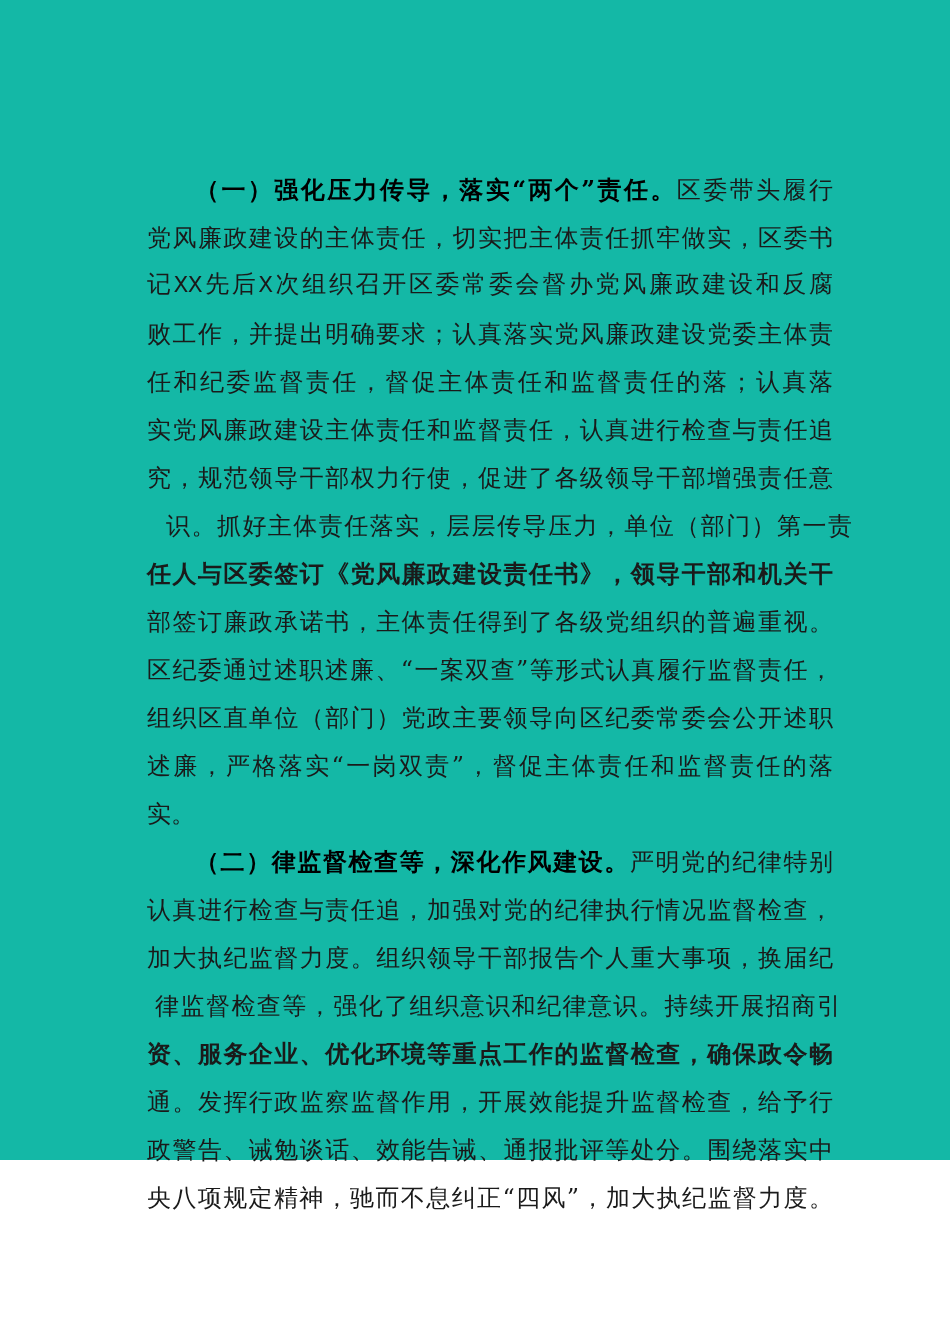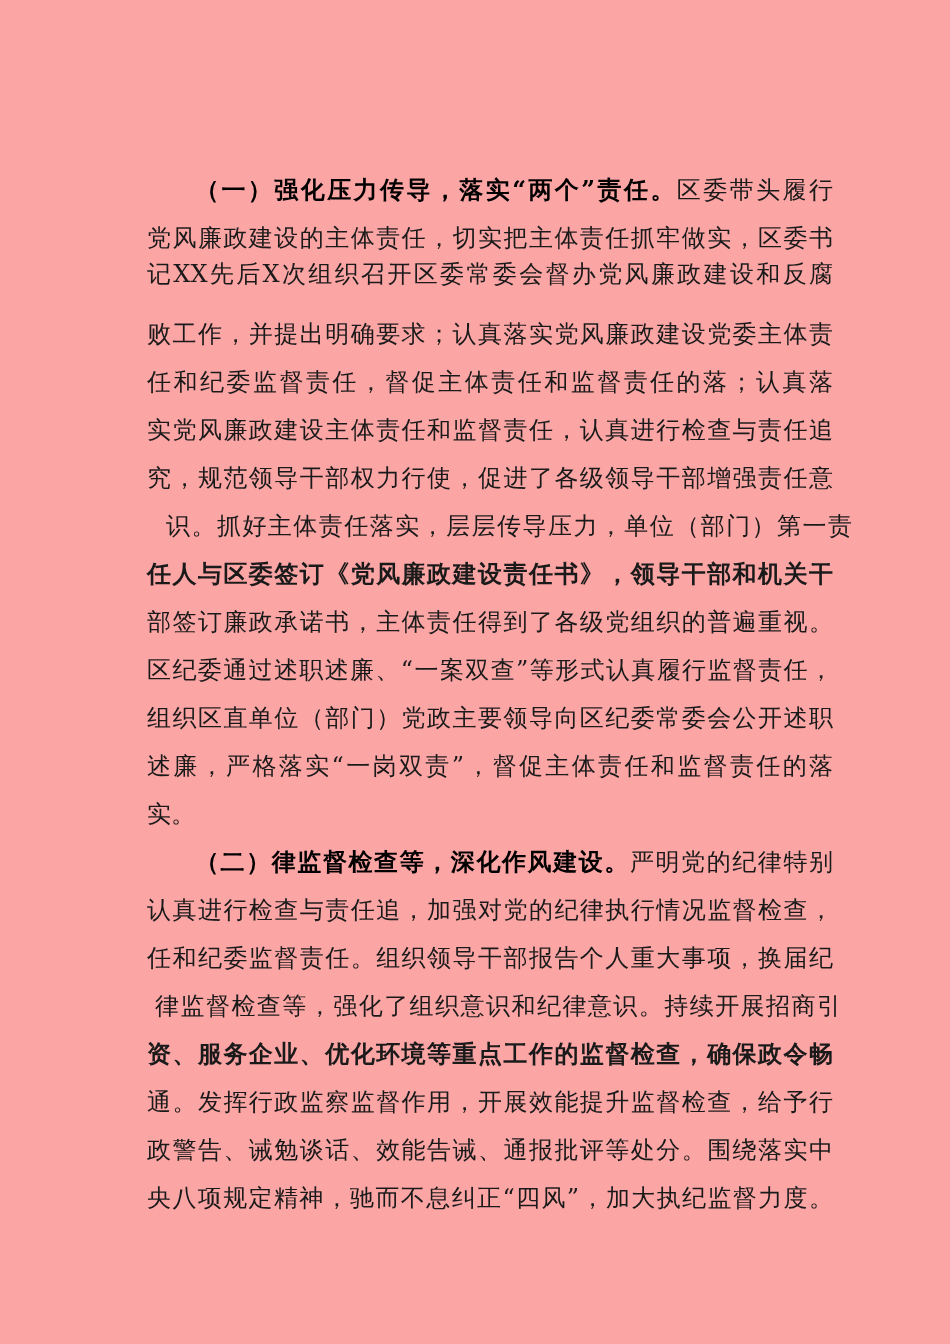--- a/index.html
+++ b/index.html
@@ -4,7 +4,7 @@
   <style>
     html, body { margin: 0; padding: 0; background: #ffffff; }
     body { width: 950px; height: 1344px; position: relative; overflow: hidden; }
-    .page { position: absolute; left: 0; top: 0; width: 950px; height: 1344px; background: #fca5a5; }
+    .page { position: absolute; left: 0; top: 0; width: 950px; height: 1160px; background: #14b8a6; }
     .line {
       position: absolute;
       left: 147px;

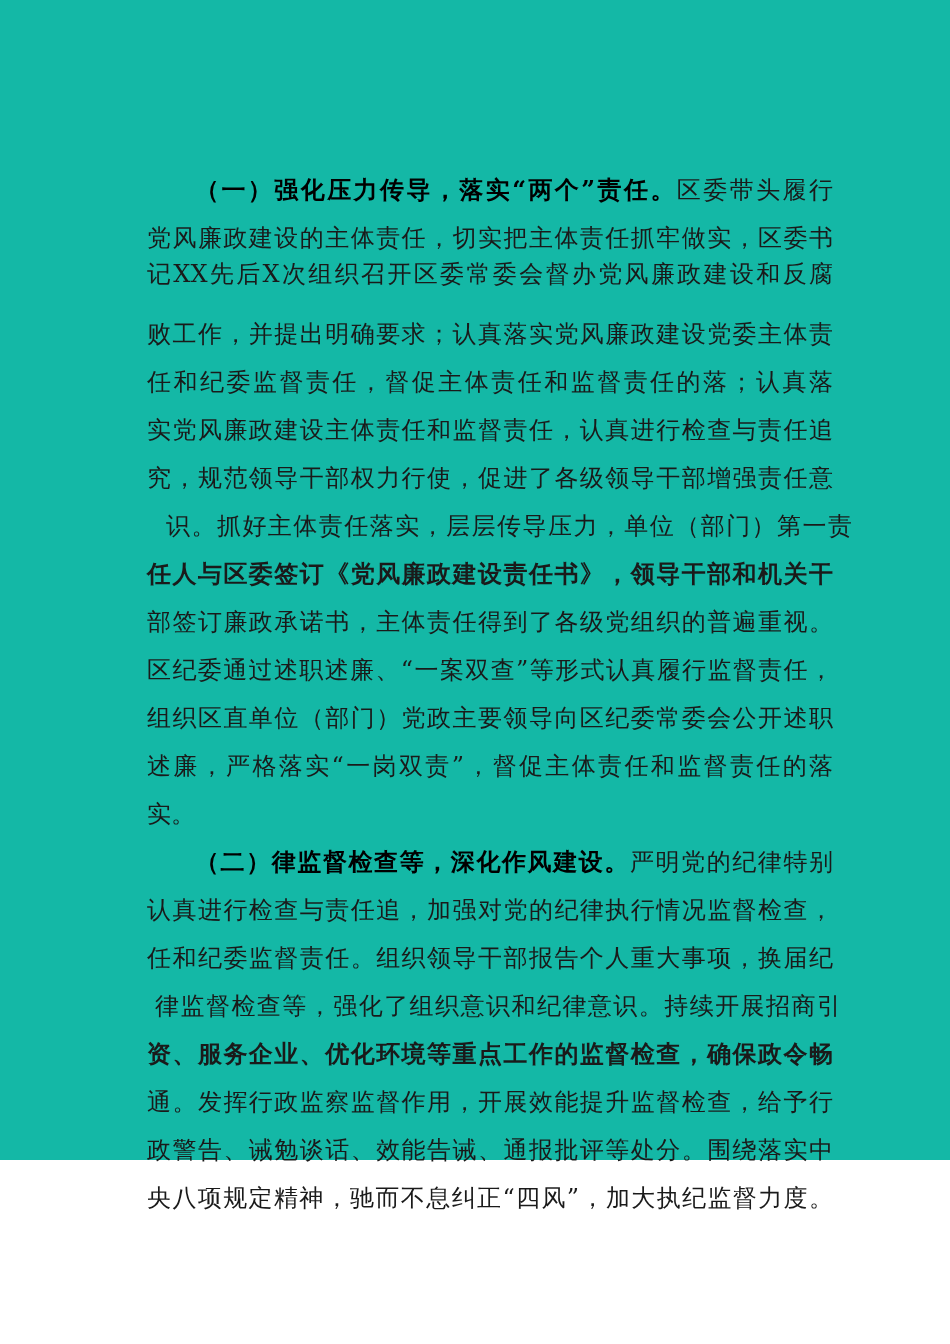--- a/index.html
+++ b/index.html
@@ -32,7 +32,7 @@
     <span class="bold">（一）强化压力传导，落实“两个”责任。</span><span>区委带头履行</span>
   </div>
   <div class="line" style="top:218px;">党风廉政建设的主体责任，切实把主体责任抓牢做实，区委书</div>
-  <div class="line" style="top:254px;">记XX先后X次组织召开区委常委会督办党风廉政建设和反腐</div>
+  <div class="line" style="top:266px;font-family:Liberation Mono, monospace;">记XX先后X次组织召开区委常委会督办党风廉政建设和反腐</div>
   <div class="line" style="top:314px;">败工作，并提出明确要求；认真落实党风廉政建设党委主体责</div>
   <div class="line" style="top:362px;">任和纪委监督责任，督促主体责任和监督责任的落；认真落</div>
   <div class="line" style="top:410px;">实党风廉政建设主体责任和监督责任，认真进行检查与责任追</div>

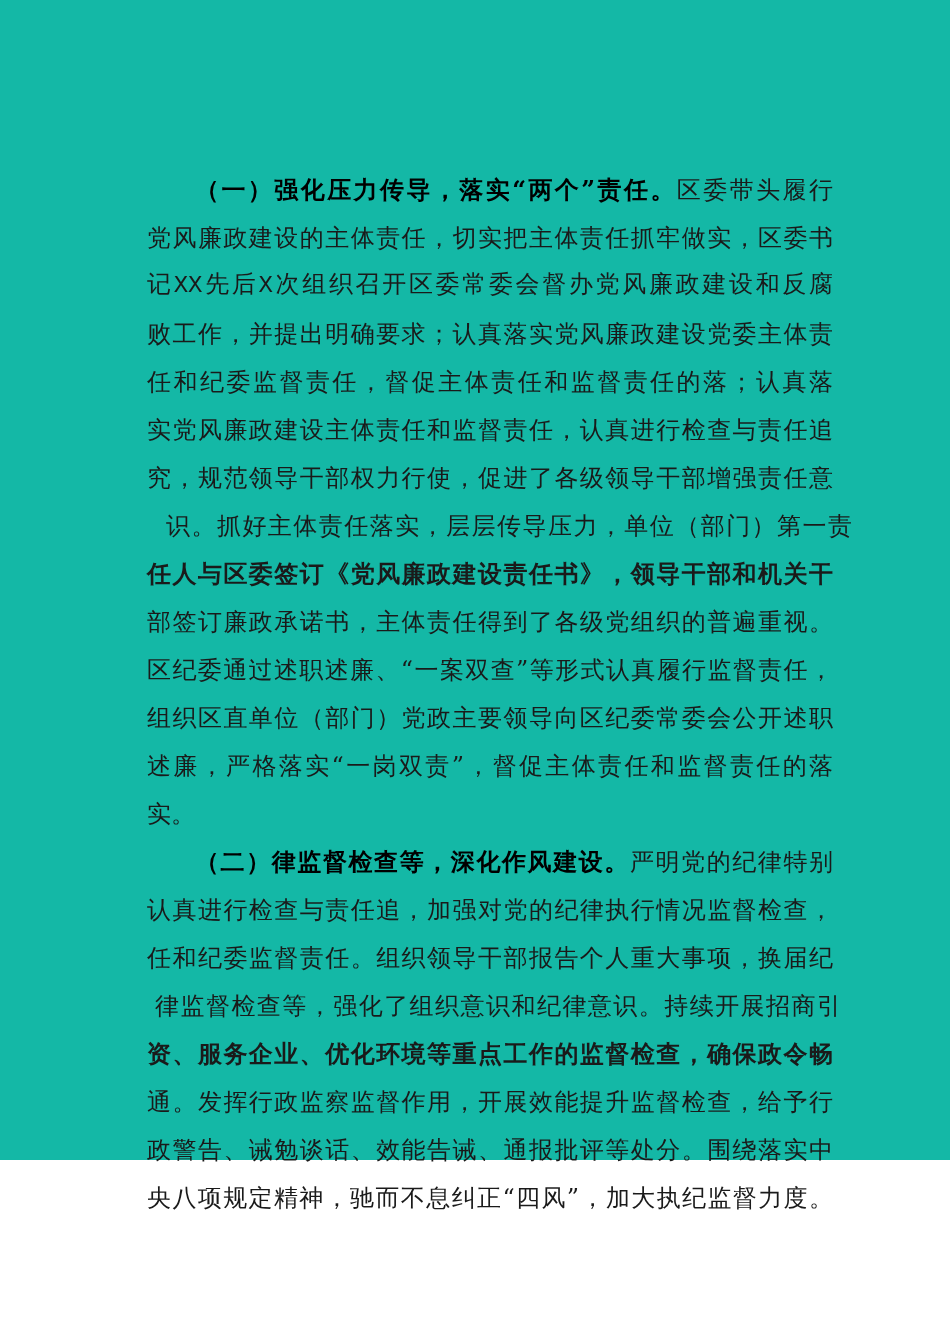--- a/index.html
+++ b/index.html
@@ -49,7 +49,7 @@
     <span class="bold">（二）律监督检查等，深化作风建设。</span><span>严明党的纪律特别</span>
   </div>
   <div class="line" style="top:890px;">认真进行检查与责任追，加强对党的纪律执行情况监督检查，</div>
-  <div class="line" style="top:938px;">任和纪委监督责任。组织领导干部报告个人重大事项，换届纪</div>
+  <div class="line" style="top:938px;">加大执纪监督力度。组织领导干部报告个人重大事项，换届纪</div>
   <div class="line" style="top:986px;margin-left:8px;">律监督检查等，强化了组织意识和纪律意识。持续开展招商引</div>
   <div class="line" style="top:1034px;font-weight:bold;">资、服务企业、优化环境等重点工作的监督检查，确保政令畅</div>
   <div class="line" style="top:1082px;">通。发挥行政监察监督作用，开展效能提升监督检查，给予行</div>

